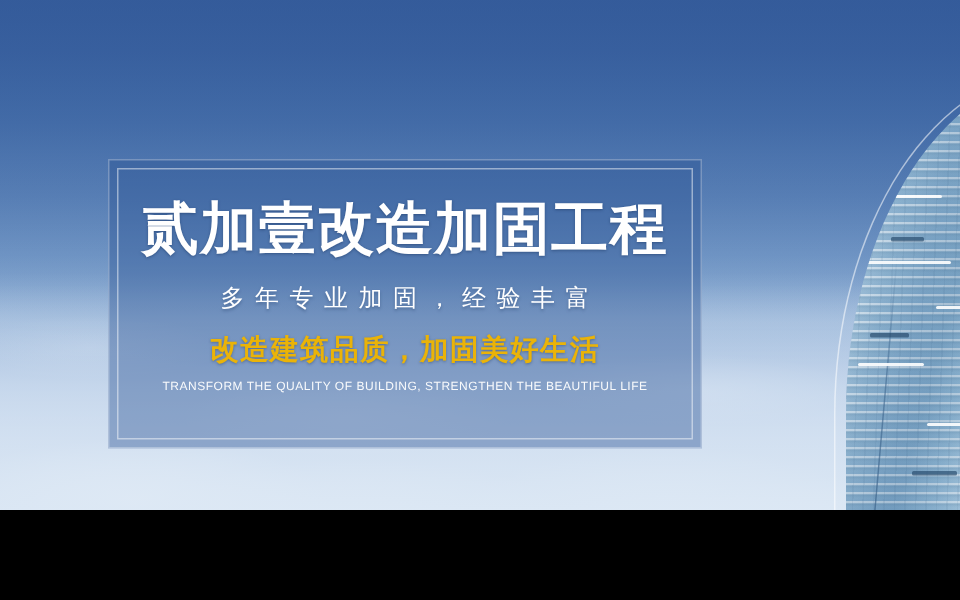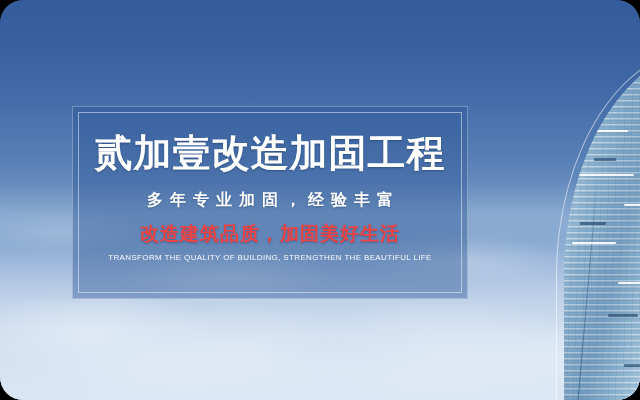--- a/index.html
+++ b/index.html
@@ -10,10 +10,9 @@
   #stage {
     position: relative;
     width: 640px;
-    height: 400px;
+    height: 340px;
     overflow: hidden;
     font-family: "Liberation Sans", "DejaVu Sans", sans-serif;
-    border-radius: 23px;
     -webkit-font-smoothing: antialiased;
   }
 

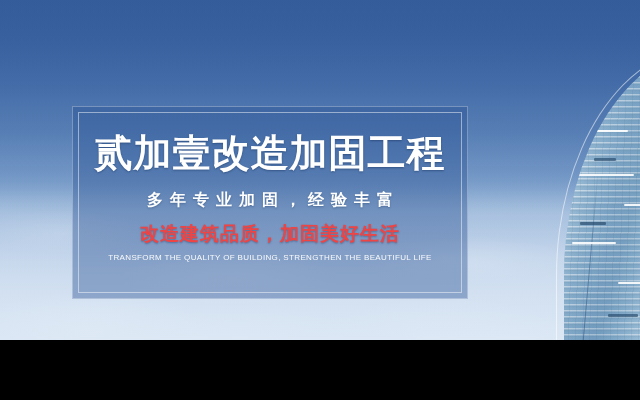--- a/index.html
+++ b/index.html
@@ -193,7 +193,7 @@
   .title-sub1 {
     margin-top: 20px;
     font-size: 16px;
-    font-weight: 700;
+    font-weight: 400;
     color: #ffffff;
     letter-spacing: 7px;
     text-indent: 7px;

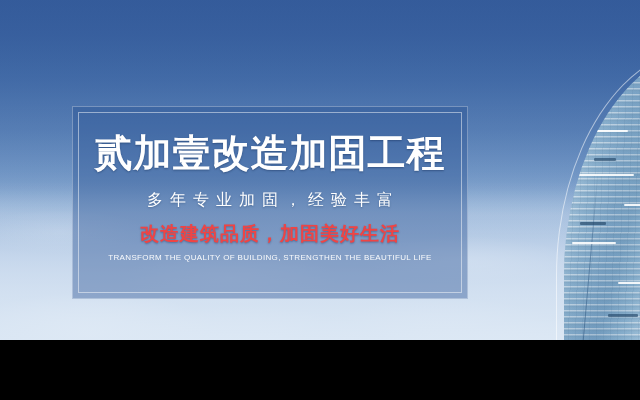--- a/index.html
+++ b/index.html
@@ -205,7 +205,7 @@
     margin-top: 16px;
     font-size: 19px;
     font-weight: 700;
-    color: #ef4444;
+    color: #eab308;
     letter-spacing: 1px;
     line-height: 1;
     white-space: nowrap;

